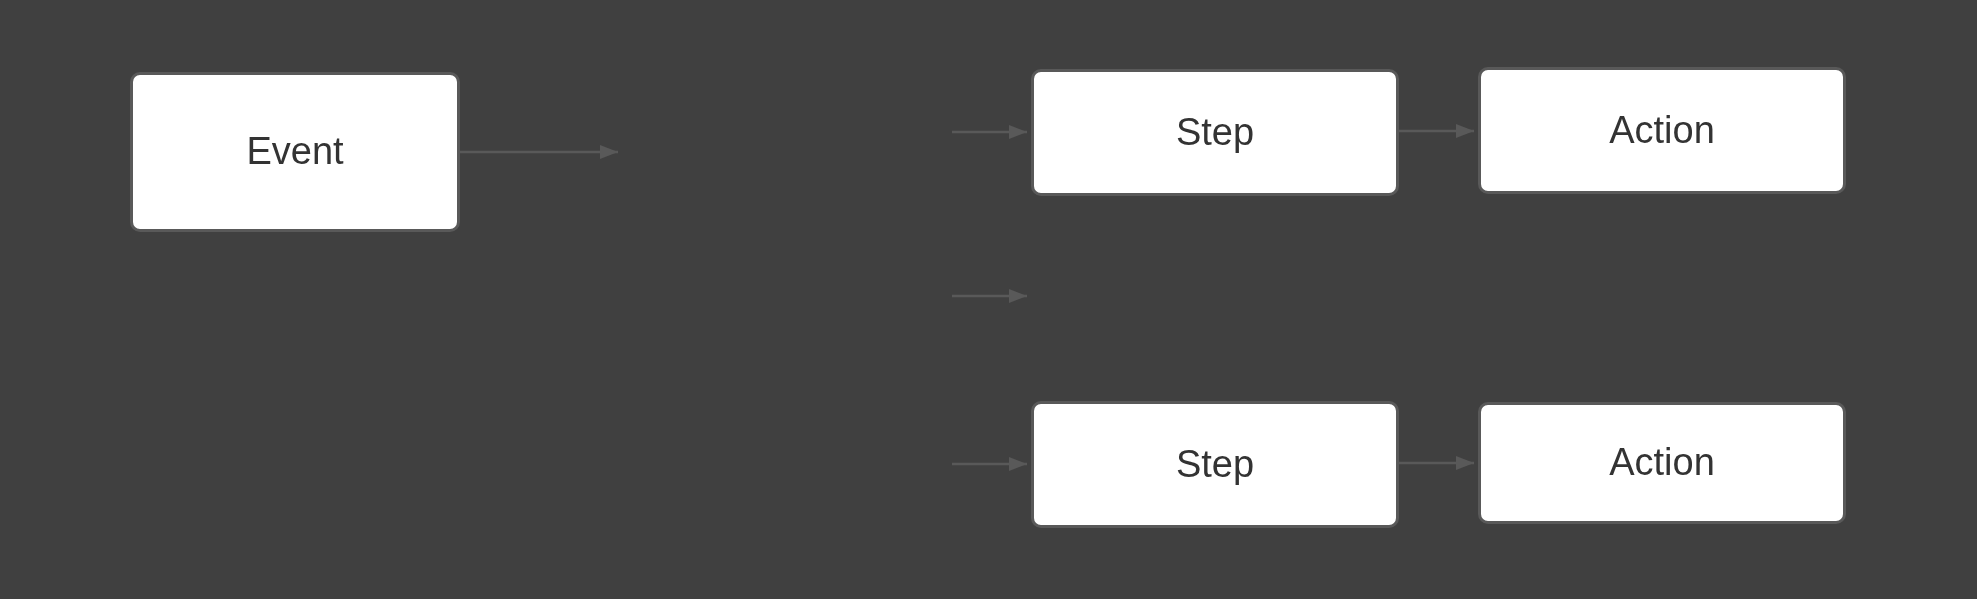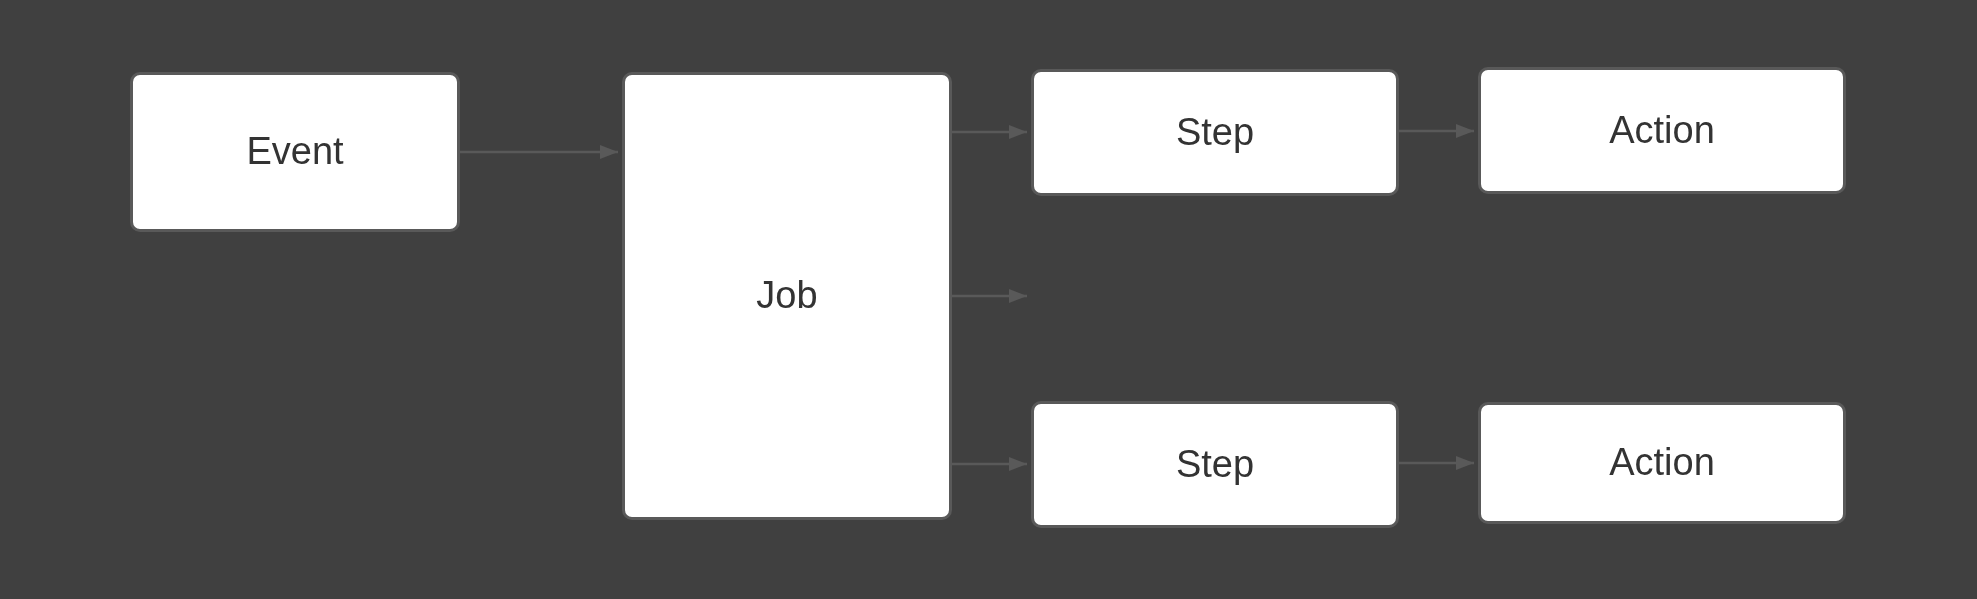--- a/index.html
+++ b/index.html
@@ -71,9 +71,6 @@
     <span>Event</span>
   </div>
 
-  <div class="node node-job">
-    <span>Job</span>
-  </div>
 
   <div class="node node-step-top">
     <span>Step</span>

